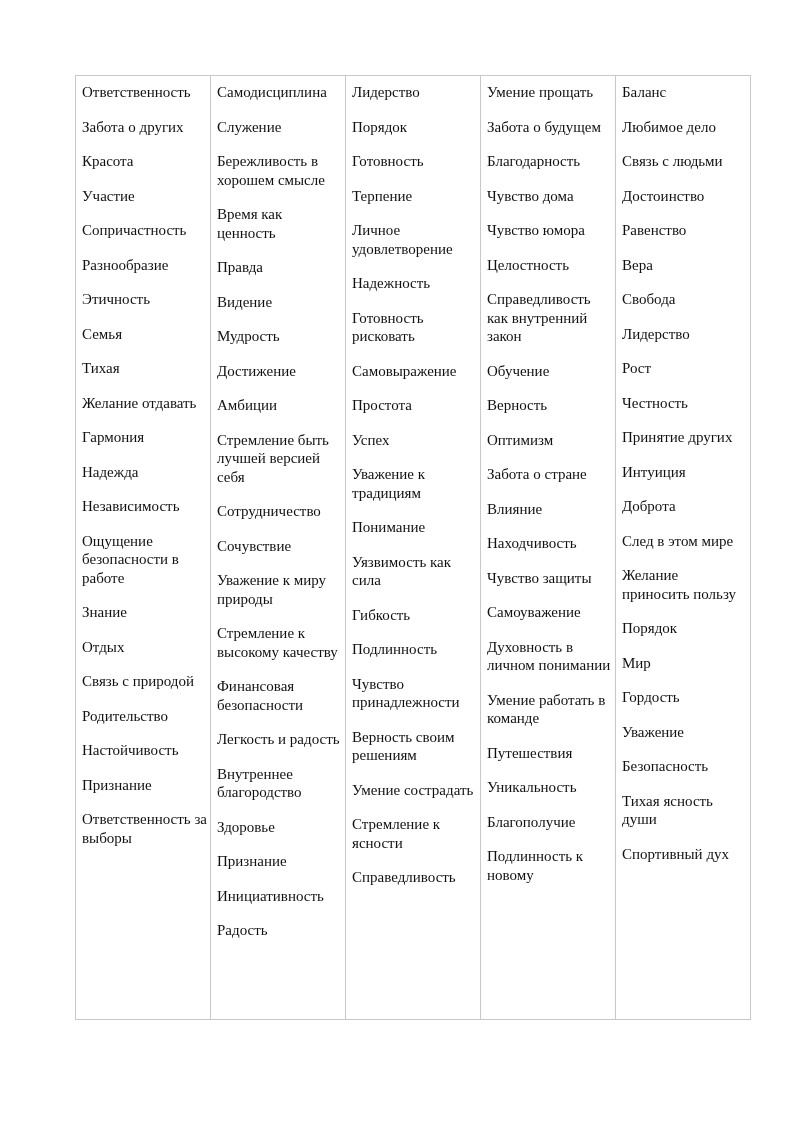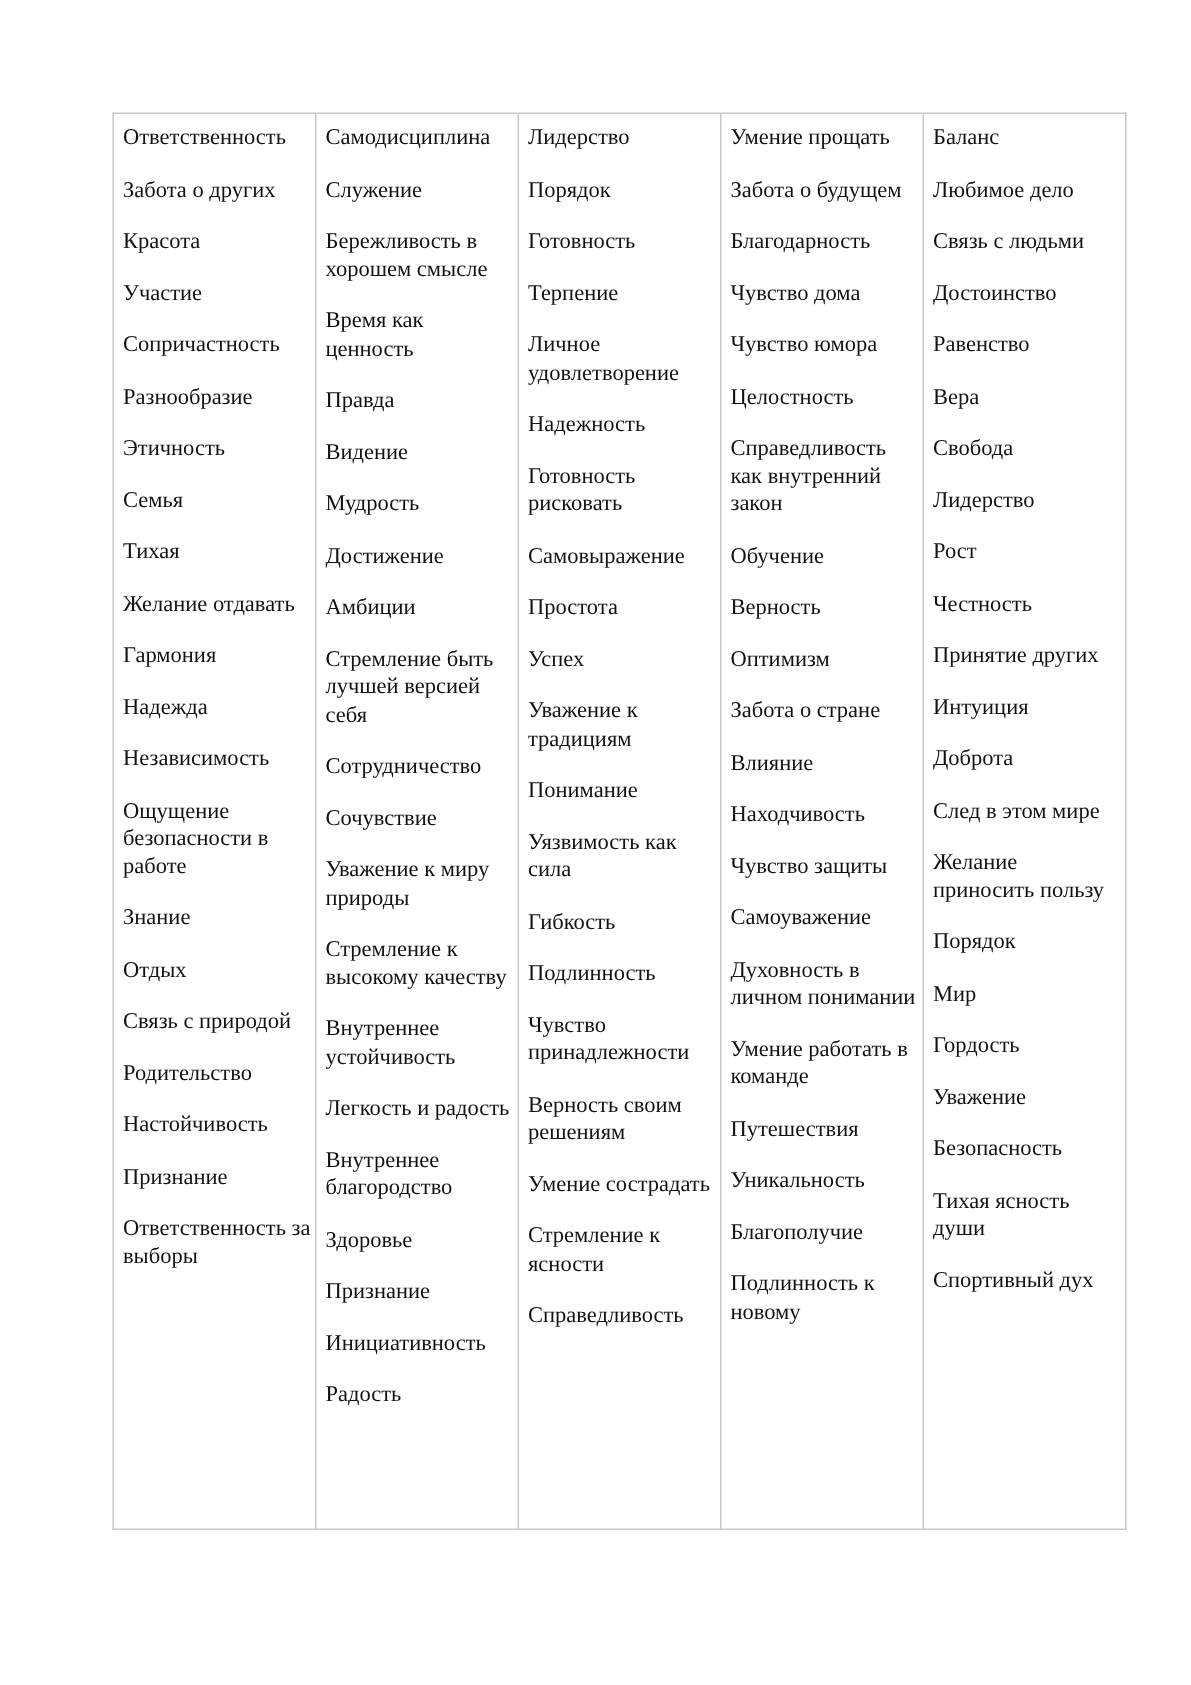--- a/index.html
+++ b/index.html
@@ -80,7 +80,7 @@
             <li>Сочувствие</li>
             <li>Уважение к миру природы</li>
             <li>Стремление к высокому качеству</li>
-            <li>Внутреннее устойчивость</li>
+            <li>Финансовая безопасности</li>
             <li>Легкость и радость</li>
             <li>Внутреннее благородство</li>
             <li>Здоровье</li>

